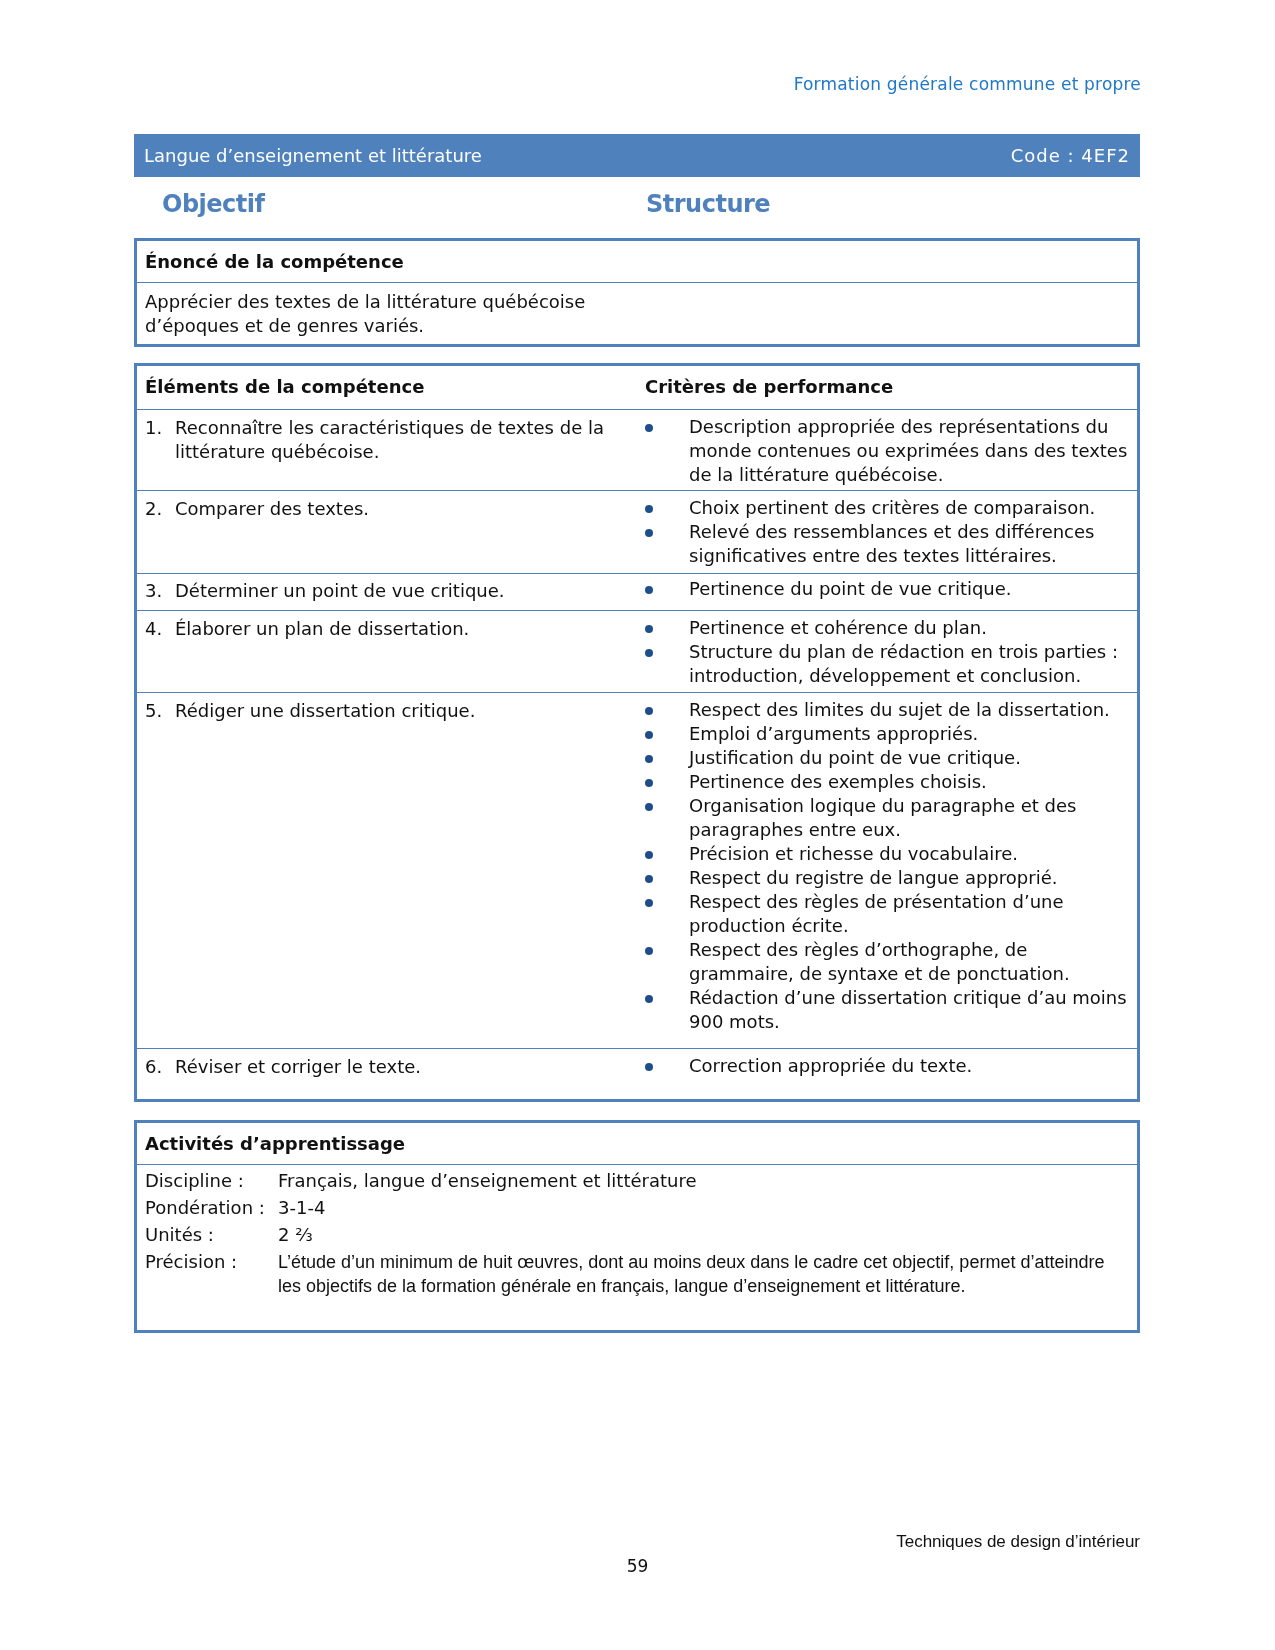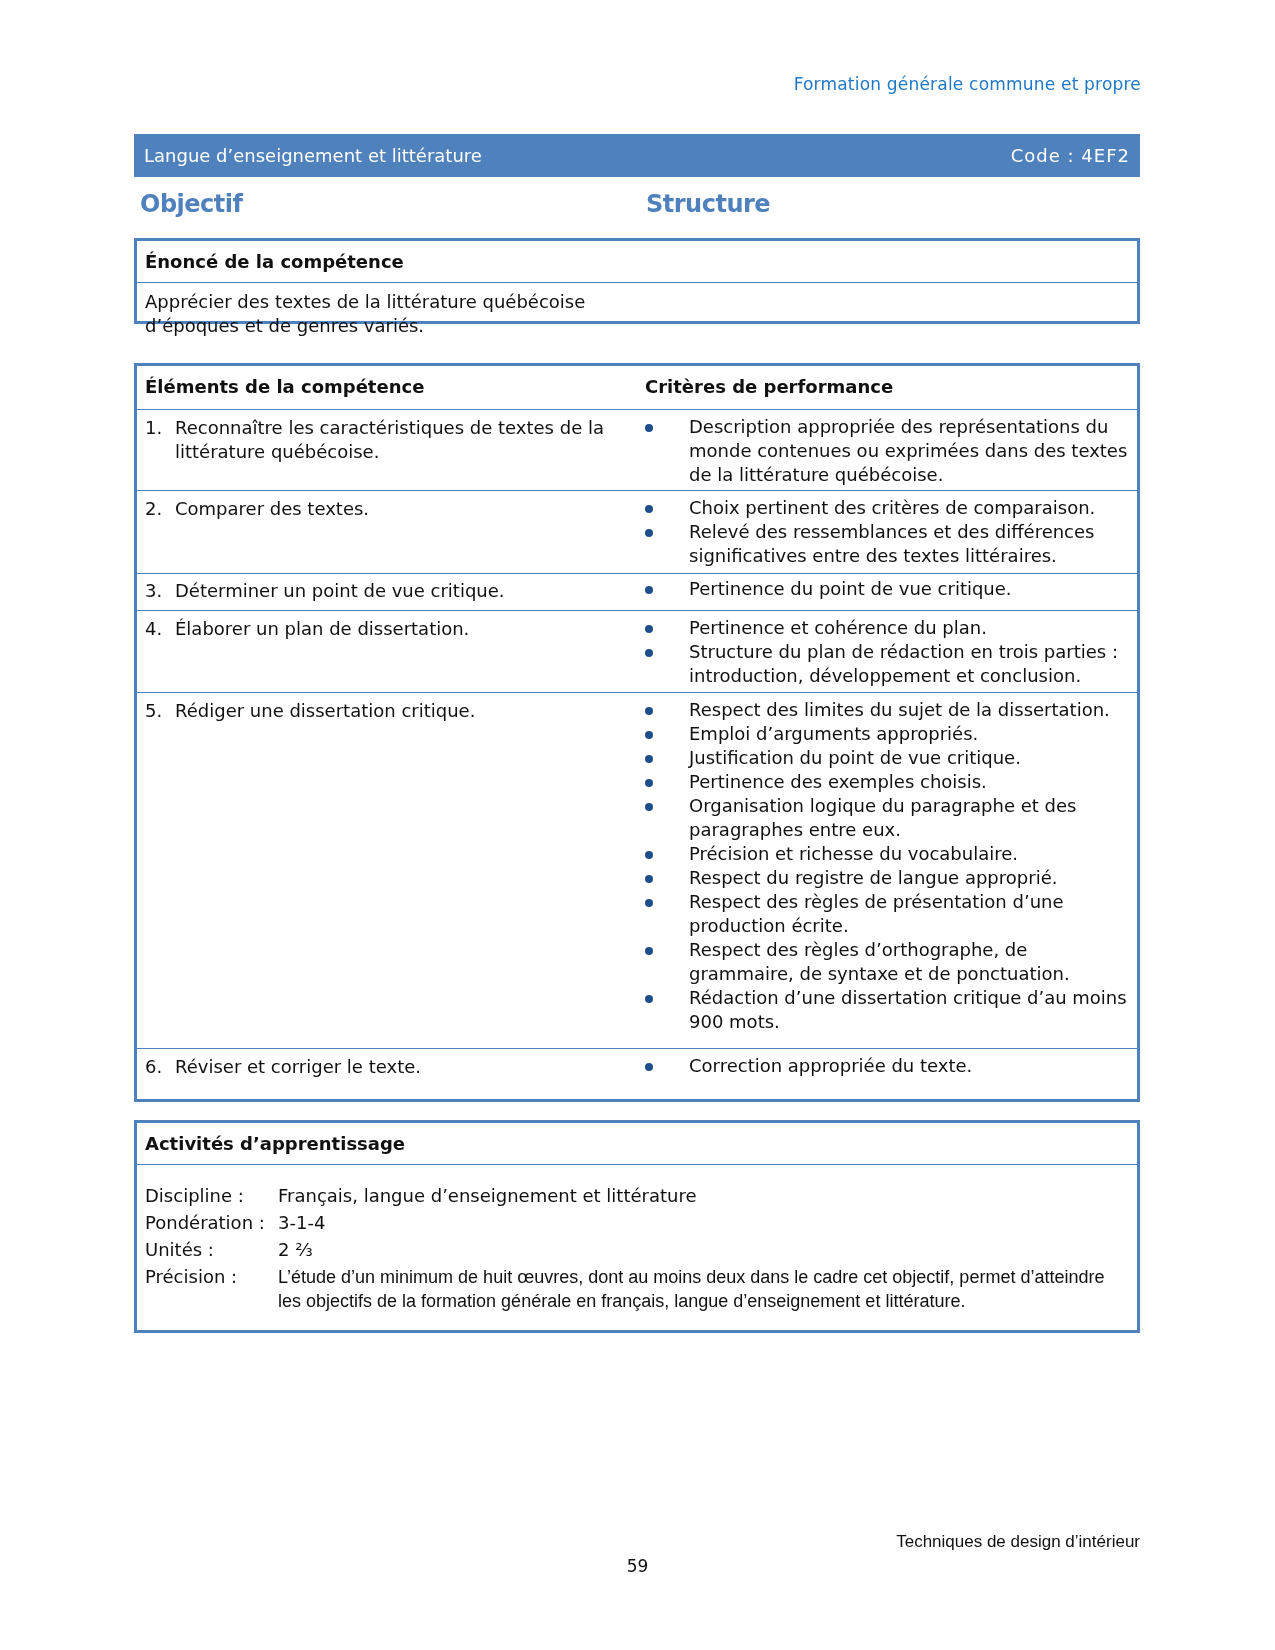--- a/index.html
+++ b/index.html
@@ -42,7 +42,7 @@
 </div>
 
 <div class="subtitles">
-  <span class="t" style="left:6px">Objectif</span>
+  <span class="t" style="left:28px">Objectif</span>
   <span class="t" style="left:512px">Structure</span>
 </div>
 

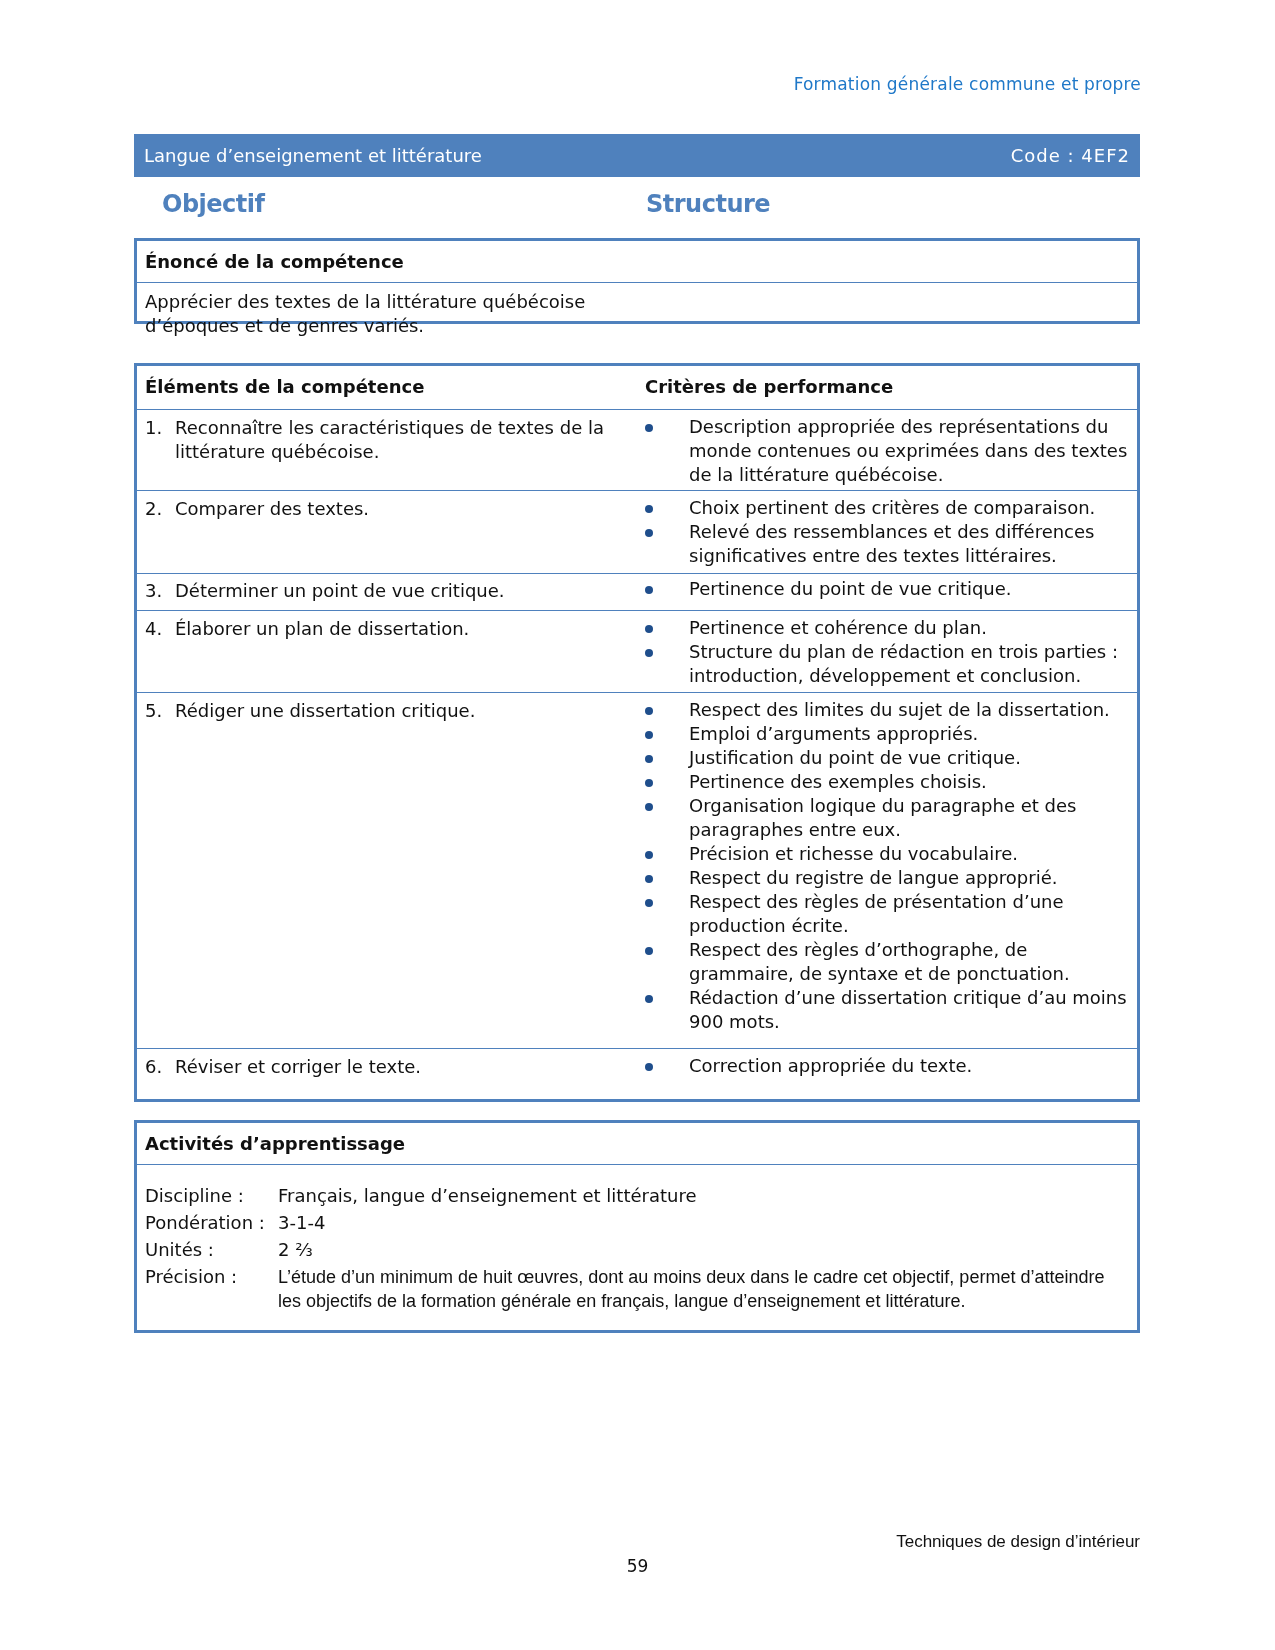--- a/index.html
+++ b/index.html
@@ -46,7 +46,7 @@
   <span class="t" style="left:512px">Structure</span>
 </div>
 
-<div class="box" style="top:238px;height:86px;">
+<div class="box" style="top:238px;height:109px;">
   <div class="row">
     <div class="hdr">Énoncé de la compétence</div>
   </div>

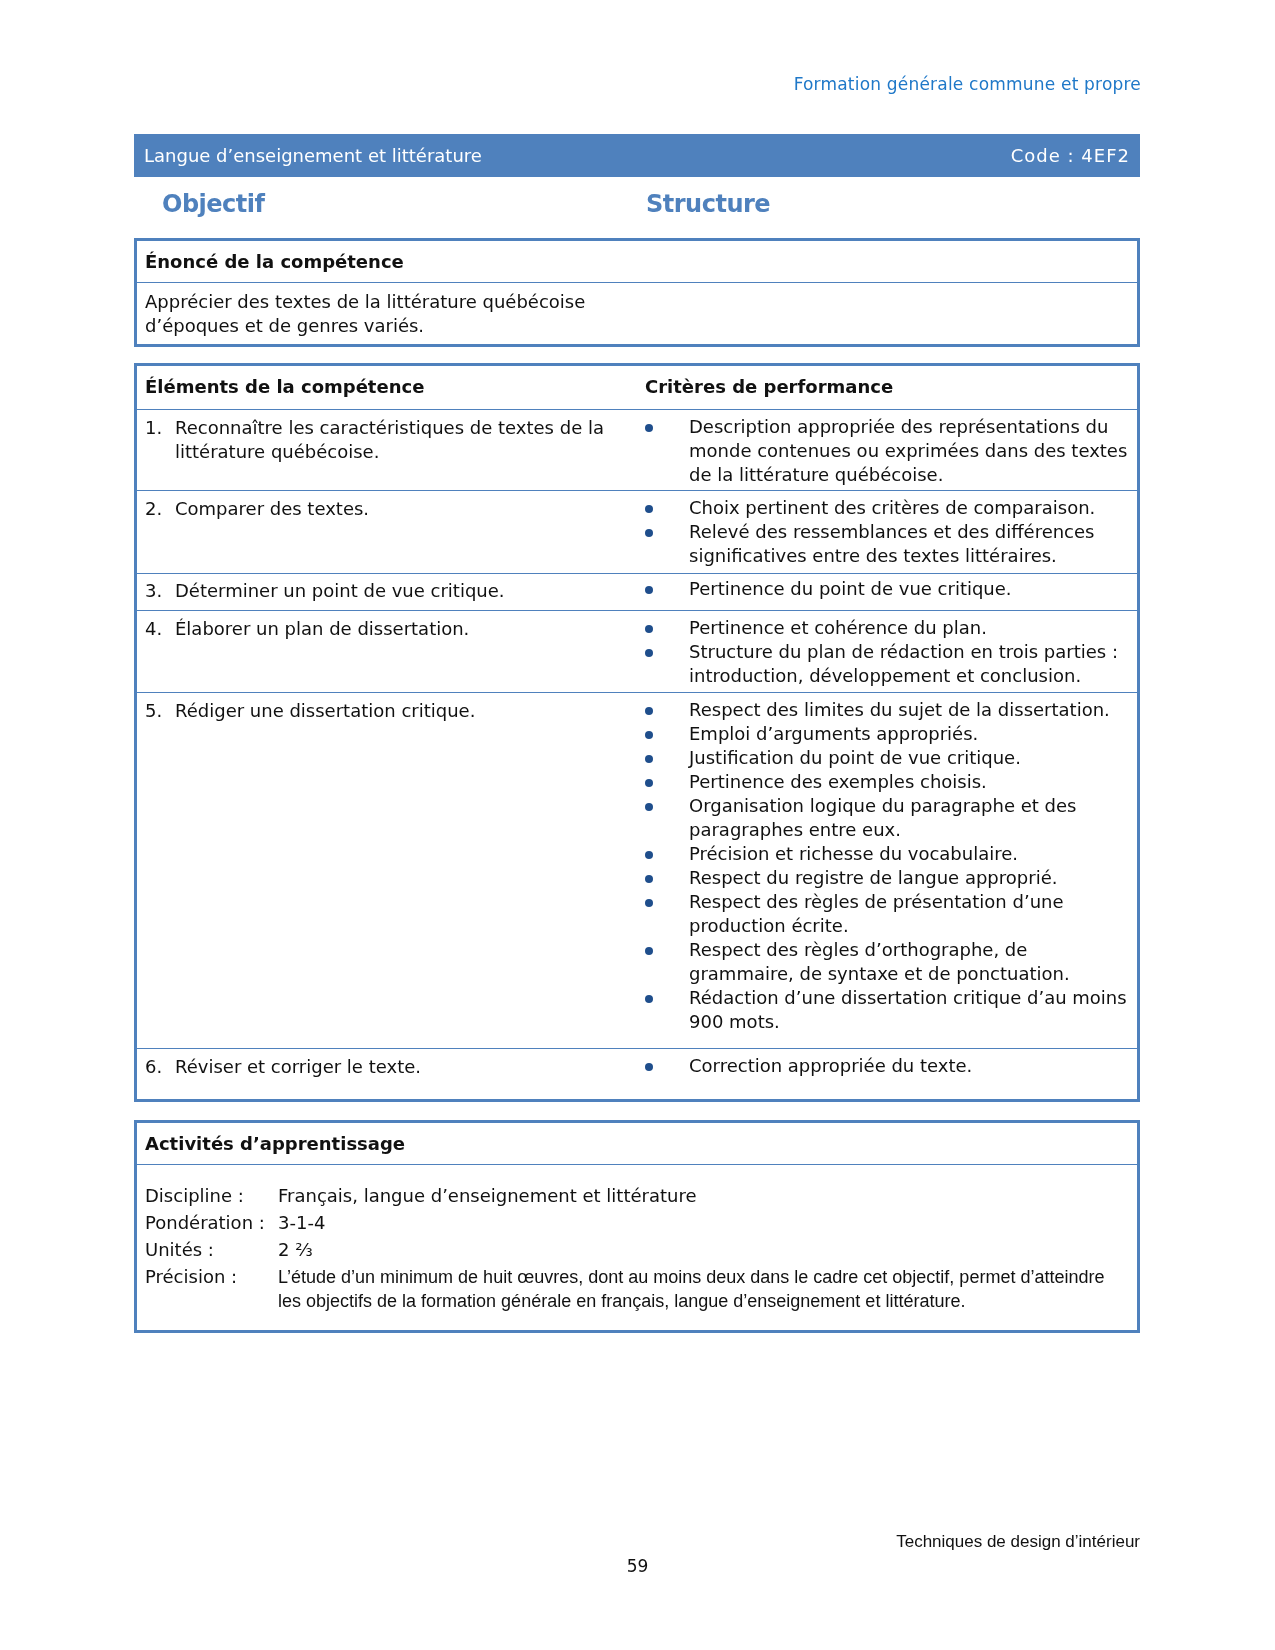--- a/index.html
+++ b/index.html
@@ -23,7 +23,7 @@
   .bullet .dot { width: 44px; flex: none; position: relative; }
   .bullet .dot::before { content: ""; position: absolute; left: 0; top: 9px; width: 8px; height: 8px; border-radius: 50%; background: #1f4e8c; }
   .bullet .txt { flex: 1; }
-  .act-grid { padding: 4px 8px 12px 8px; font-size: 18px; line-height: 24px; margin-top: 15px; }
+  .act-grid { padding: 4px 8px 12px 8px; font-size: 18px; line-height: 24px; }
   .act-row { display: flex; margin-bottom: 3px; }
   .act-row .lab { width: 133px; flex: none; }
   .act-row .val { flex: 1; }

